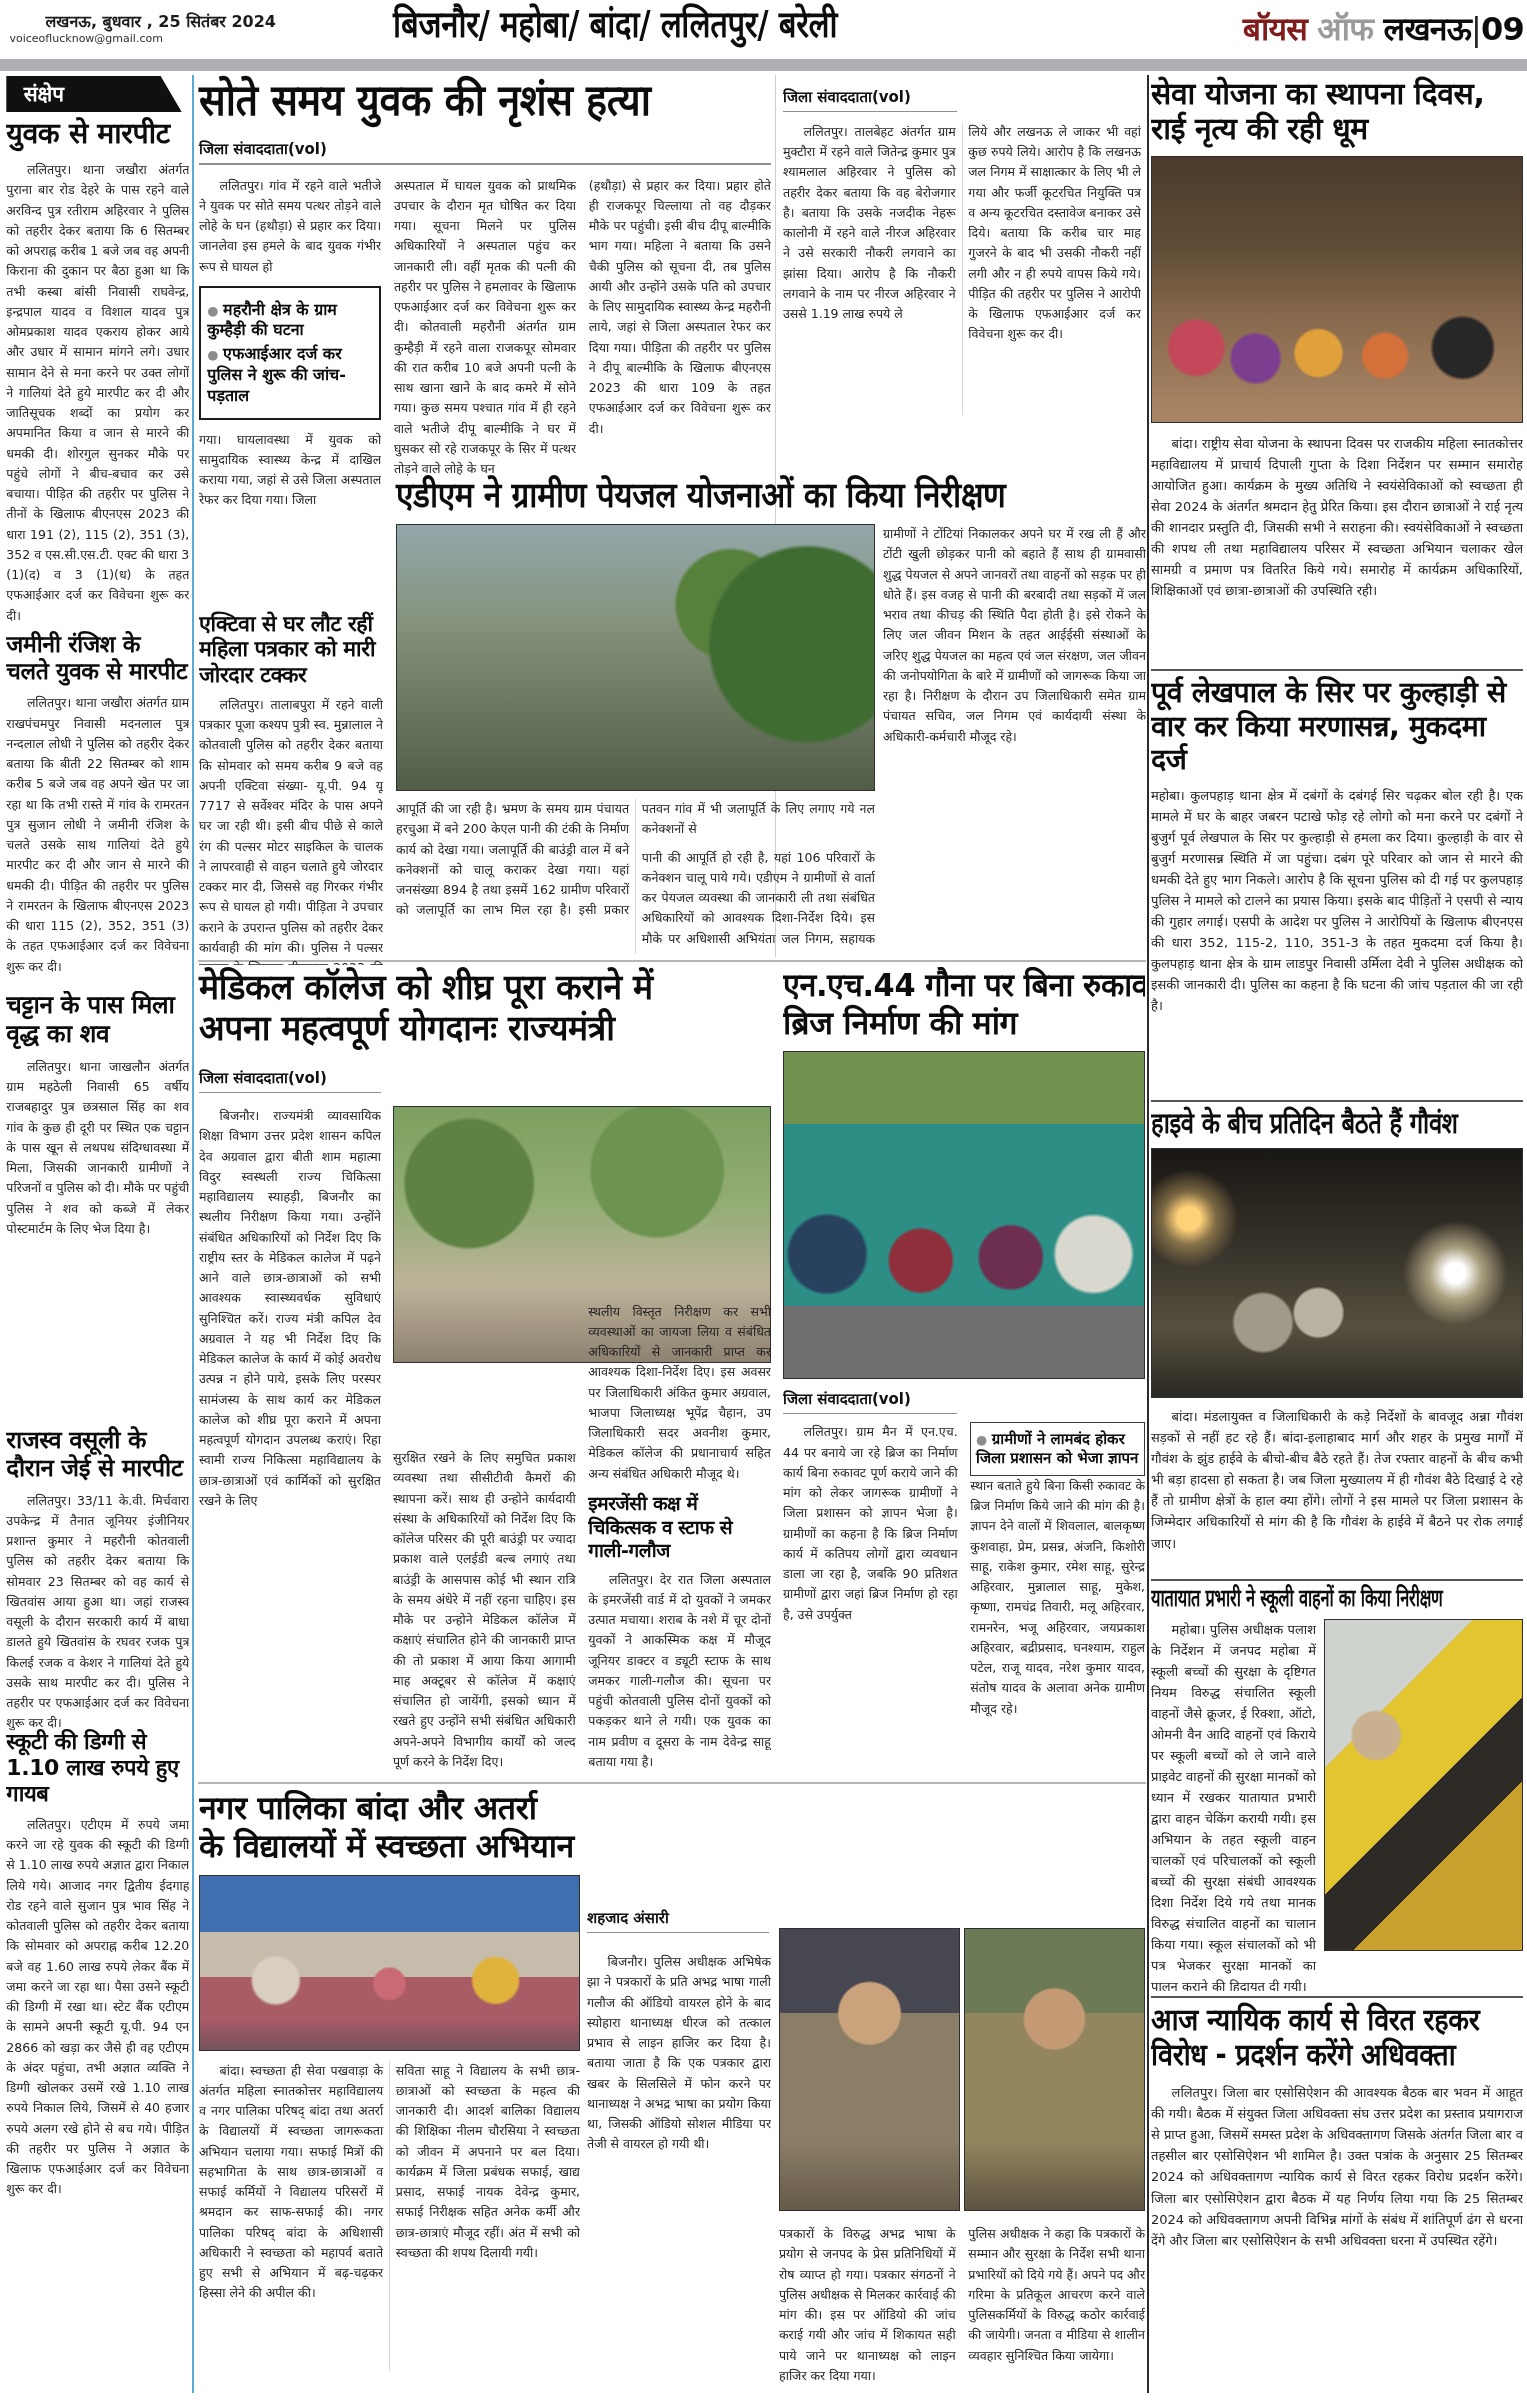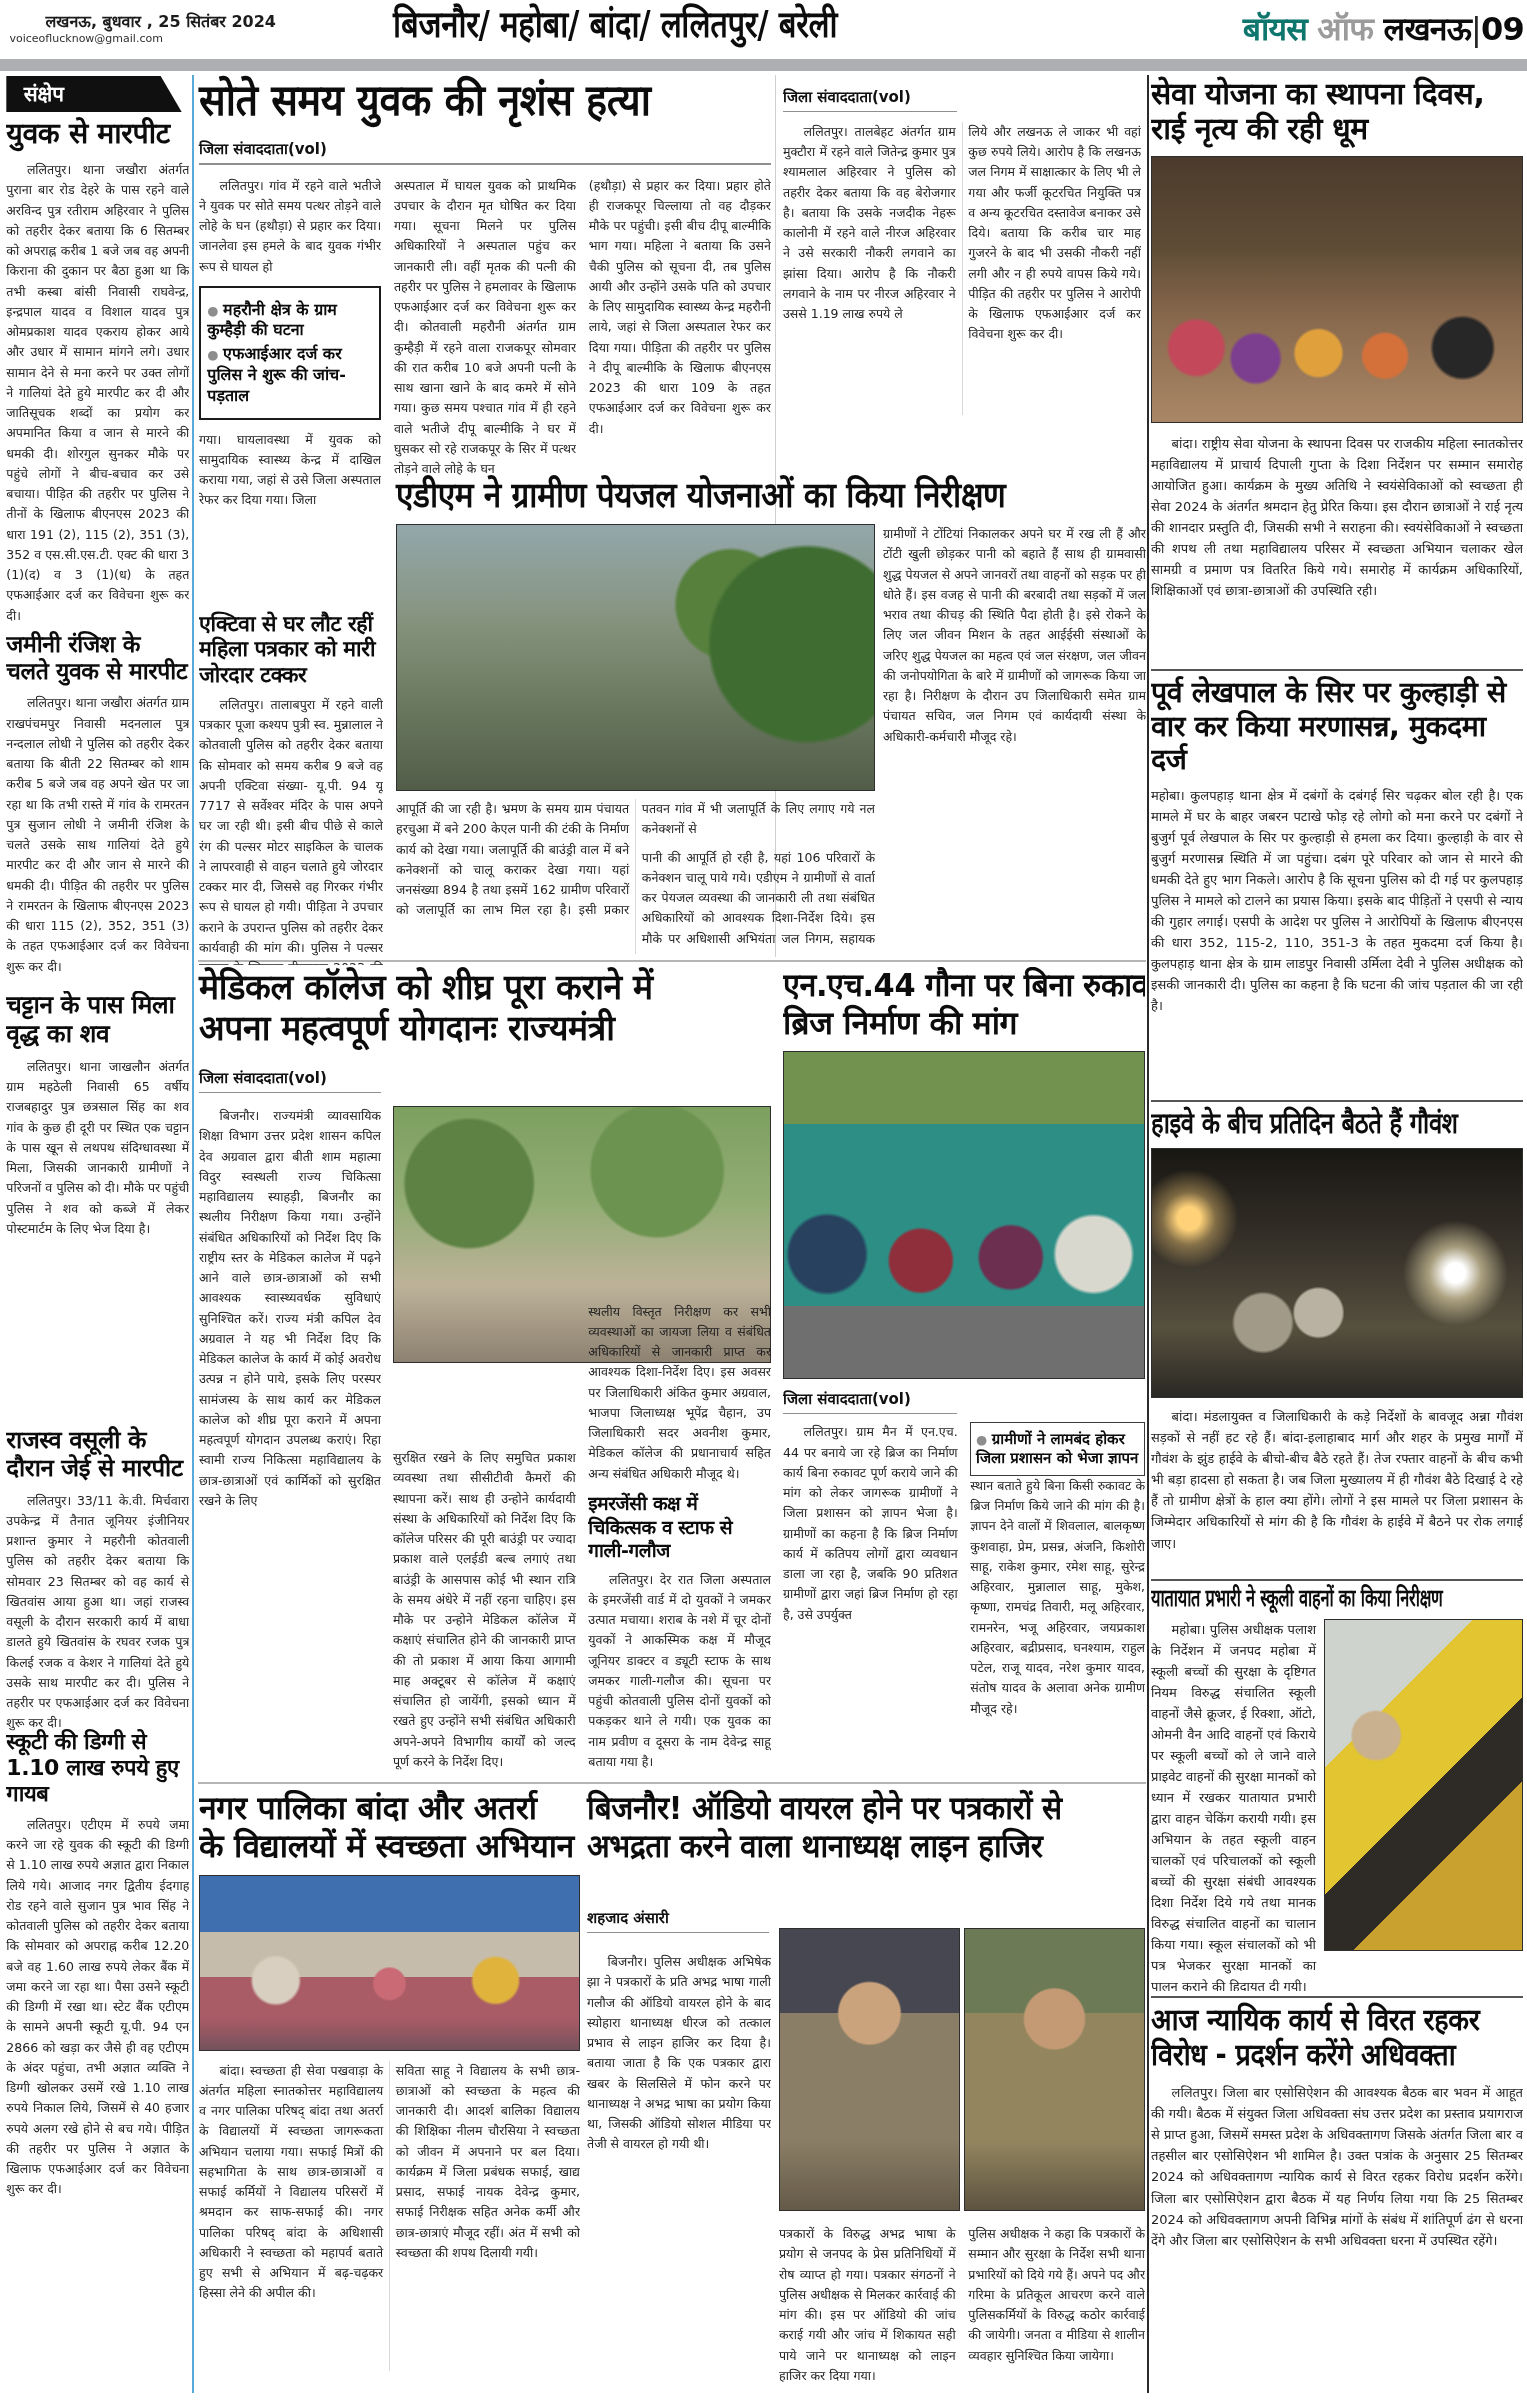--- a/index.html
+++ b/index.html
@@ -80,7 +80,7 @@
     <span class="sq" style="transform:scaleX(.84);">बिजनौर/ महोबा/ बांदा/ ललितपुर/ बरेली</span>
   </div>
   <div class="abs" style="left:1179px;top:6.3px;width:345px;text-align:right;font-size:32px;font-weight:800;letter-spacing:-0.8px;white-space:nowrap;">
-    <span style="color:#0f766e;">बॉयस</span>
+    <span style="color:#7f1d1d;">बॉयस</span>
     <span style="color:#9b9b9b;">ऑफ</span>
     <span style="color:#0c0c0c;">लखनऊ</span><span style="font-weight:400;color:#222;">|</span><span style="color:#0c0c0c;">09</span>
   </div>

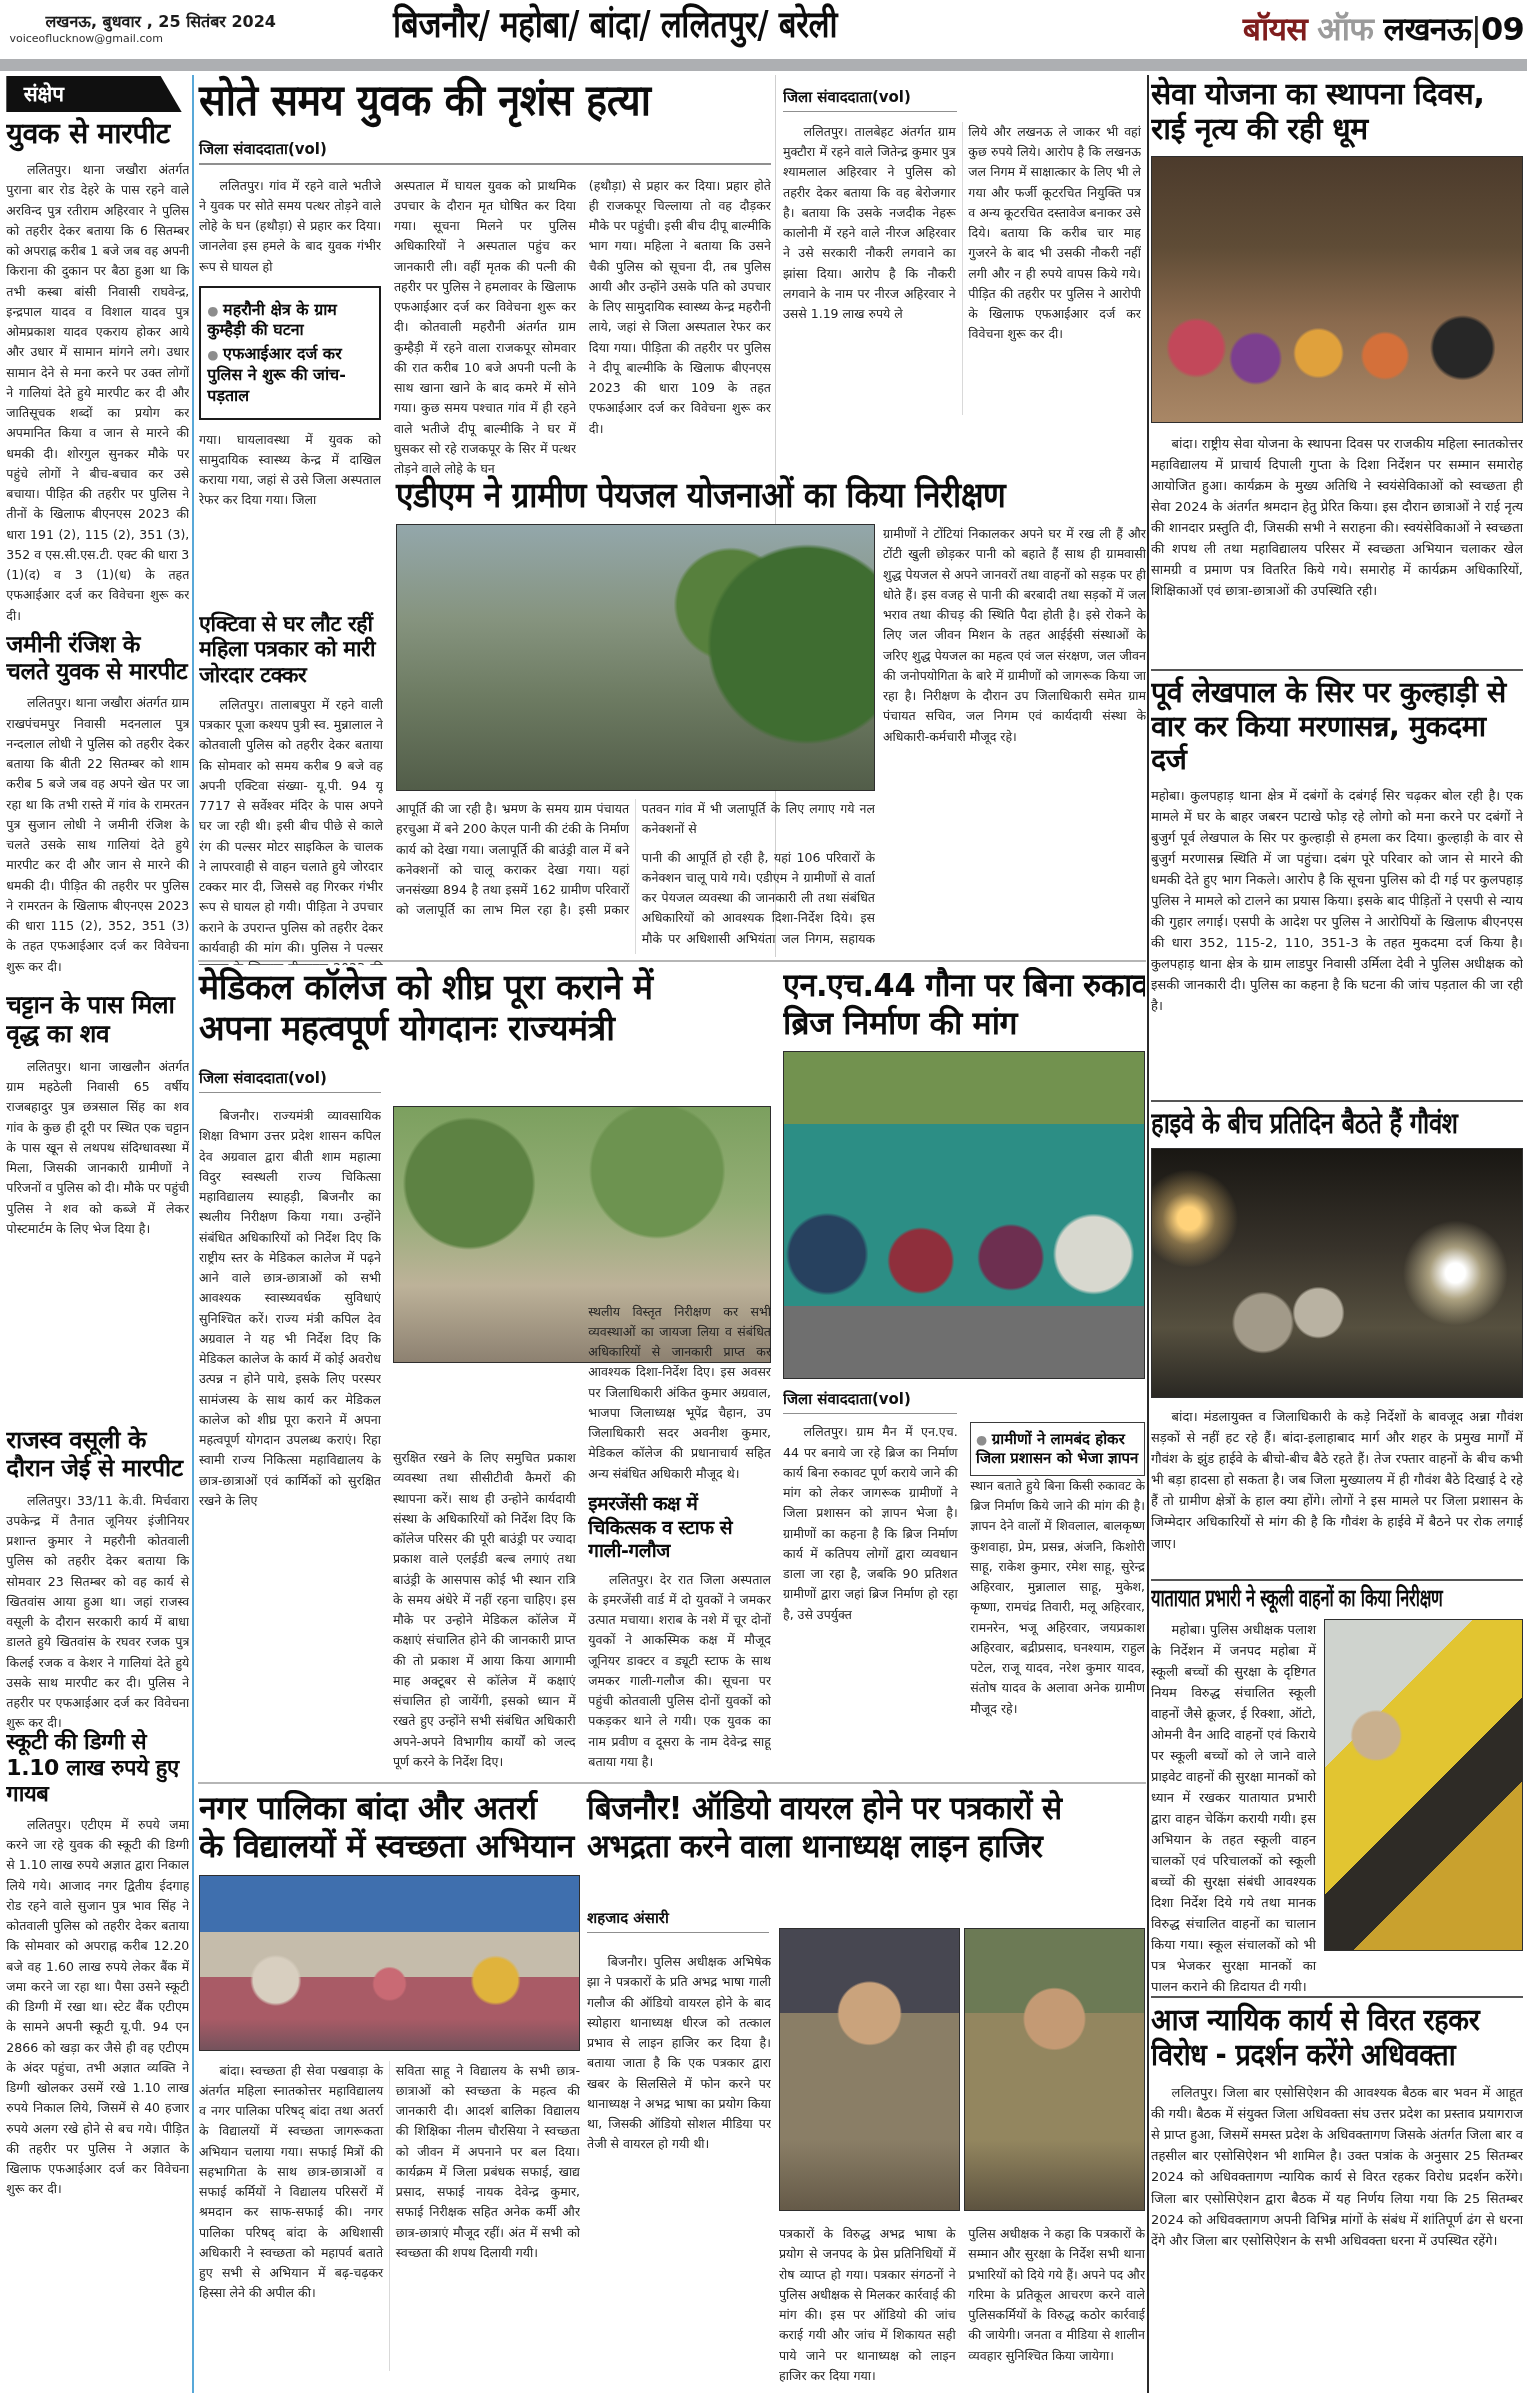--- a/index.html
+++ b/index.html
@@ -236,10 +236,6 @@
   </div>
 
   <div class="abs" style="left:587px;top:1790px;width:559px;height:609px;">
-    <div class="hl" style="font-size:32px;">
-      <div><span class="sq" style="transform:scaleX(.93);">बिजनौर! ऑडियो वायरल होने पर पत्रकारों से</span></div>
-      <div><span class="sq" style="transform:scaleX(.93);">अभद्रता करने वाला थानाध्यक्ष लाइन हाजिर</span></div>
-    </div>
     <div class="abs" style="left:0;top:117px;width:182px;">
       <span class="byline">शहजाद अंसारी</span>
       <div class="rule" style="width:182px;"></div>

